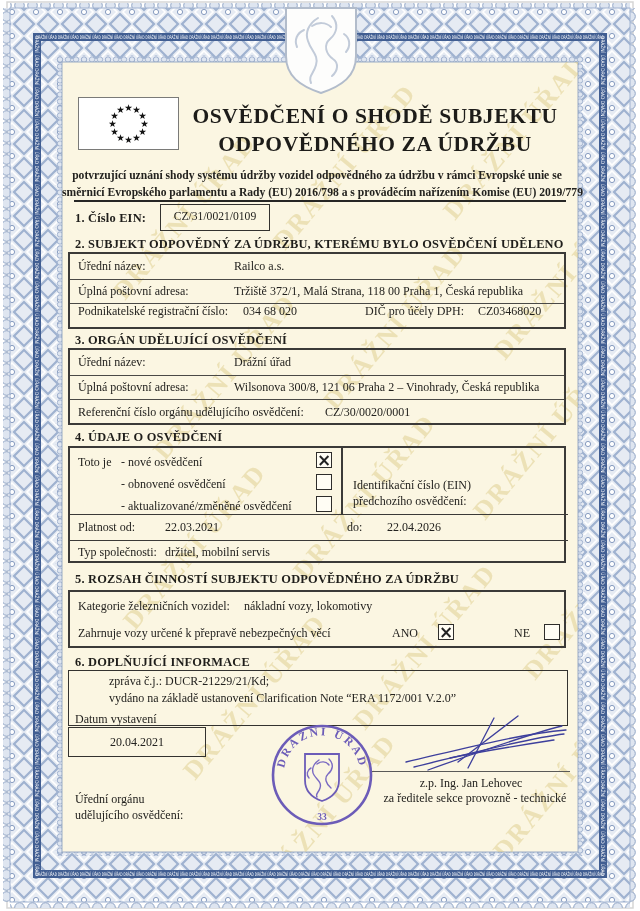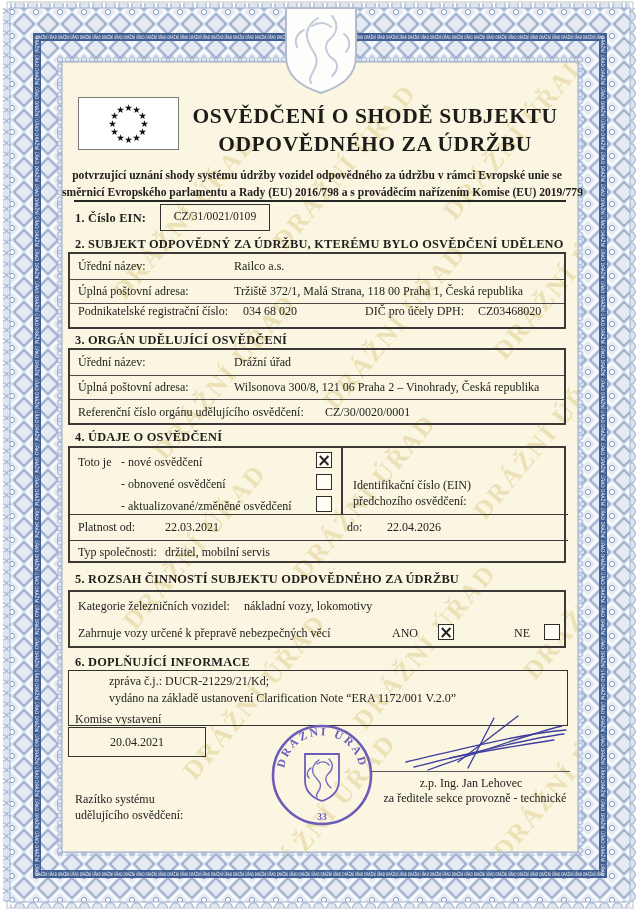--- a/index.html
+++ b/index.html
@@ -226,7 +226,7 @@
       <div class="lbl" style="line-height:16.5px;">vydáno na základě ustanovení Clarification Note “ERA 1172/001 V.2.0”</div>
     </div>
   </div>
-  <div class="abs lbl" style="left:75px;top:712px;">Komise vystavení</div>
+  <div class="abs lbl" style="left:75px;top:712px;">Datum vystavení</div>
   <div class="vbox" style="left:68px;top:727px;width:138px;height:30px;">
     <span class="lbl">20.04.2021</span>
   </div>

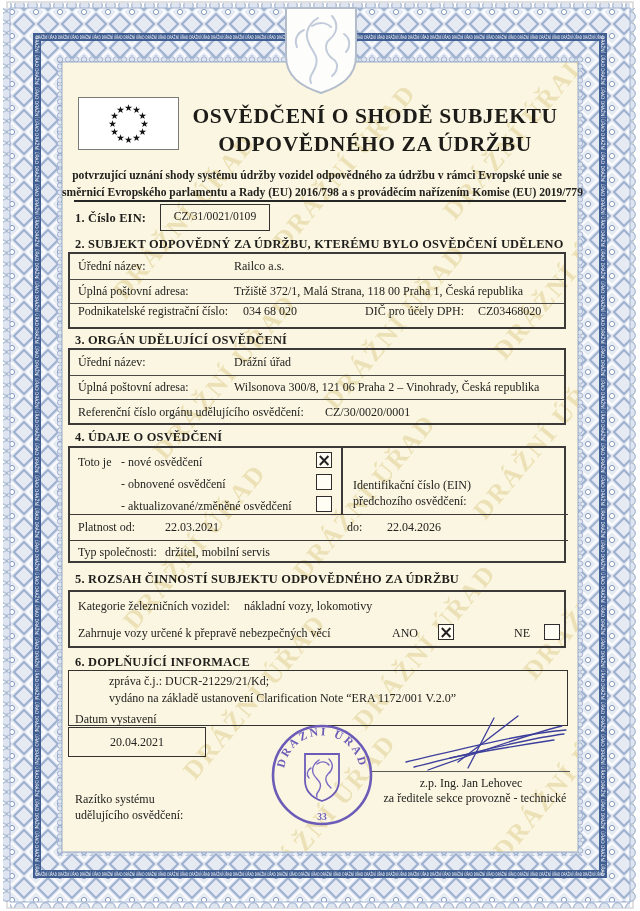--- a/index.html
+++ b/index.html
@@ -231,7 +231,7 @@
     <span class="lbl">20.04.2021</span>
   </div>
 
-  <div class="abs lbl" style="left:75px;top:792px;">Razítko systému</div>
+  <div class="abs lbl" style="left:75px;top:792px;">Úřední orgánu</div>
   <div class="abs lbl" style="left:75px;top:808px;">udělujícího osvědčení:</div>
 
   <svg class="abs" style="left:269px;top:722px;" width="106" height="106" viewBox="0 0 106 106">

